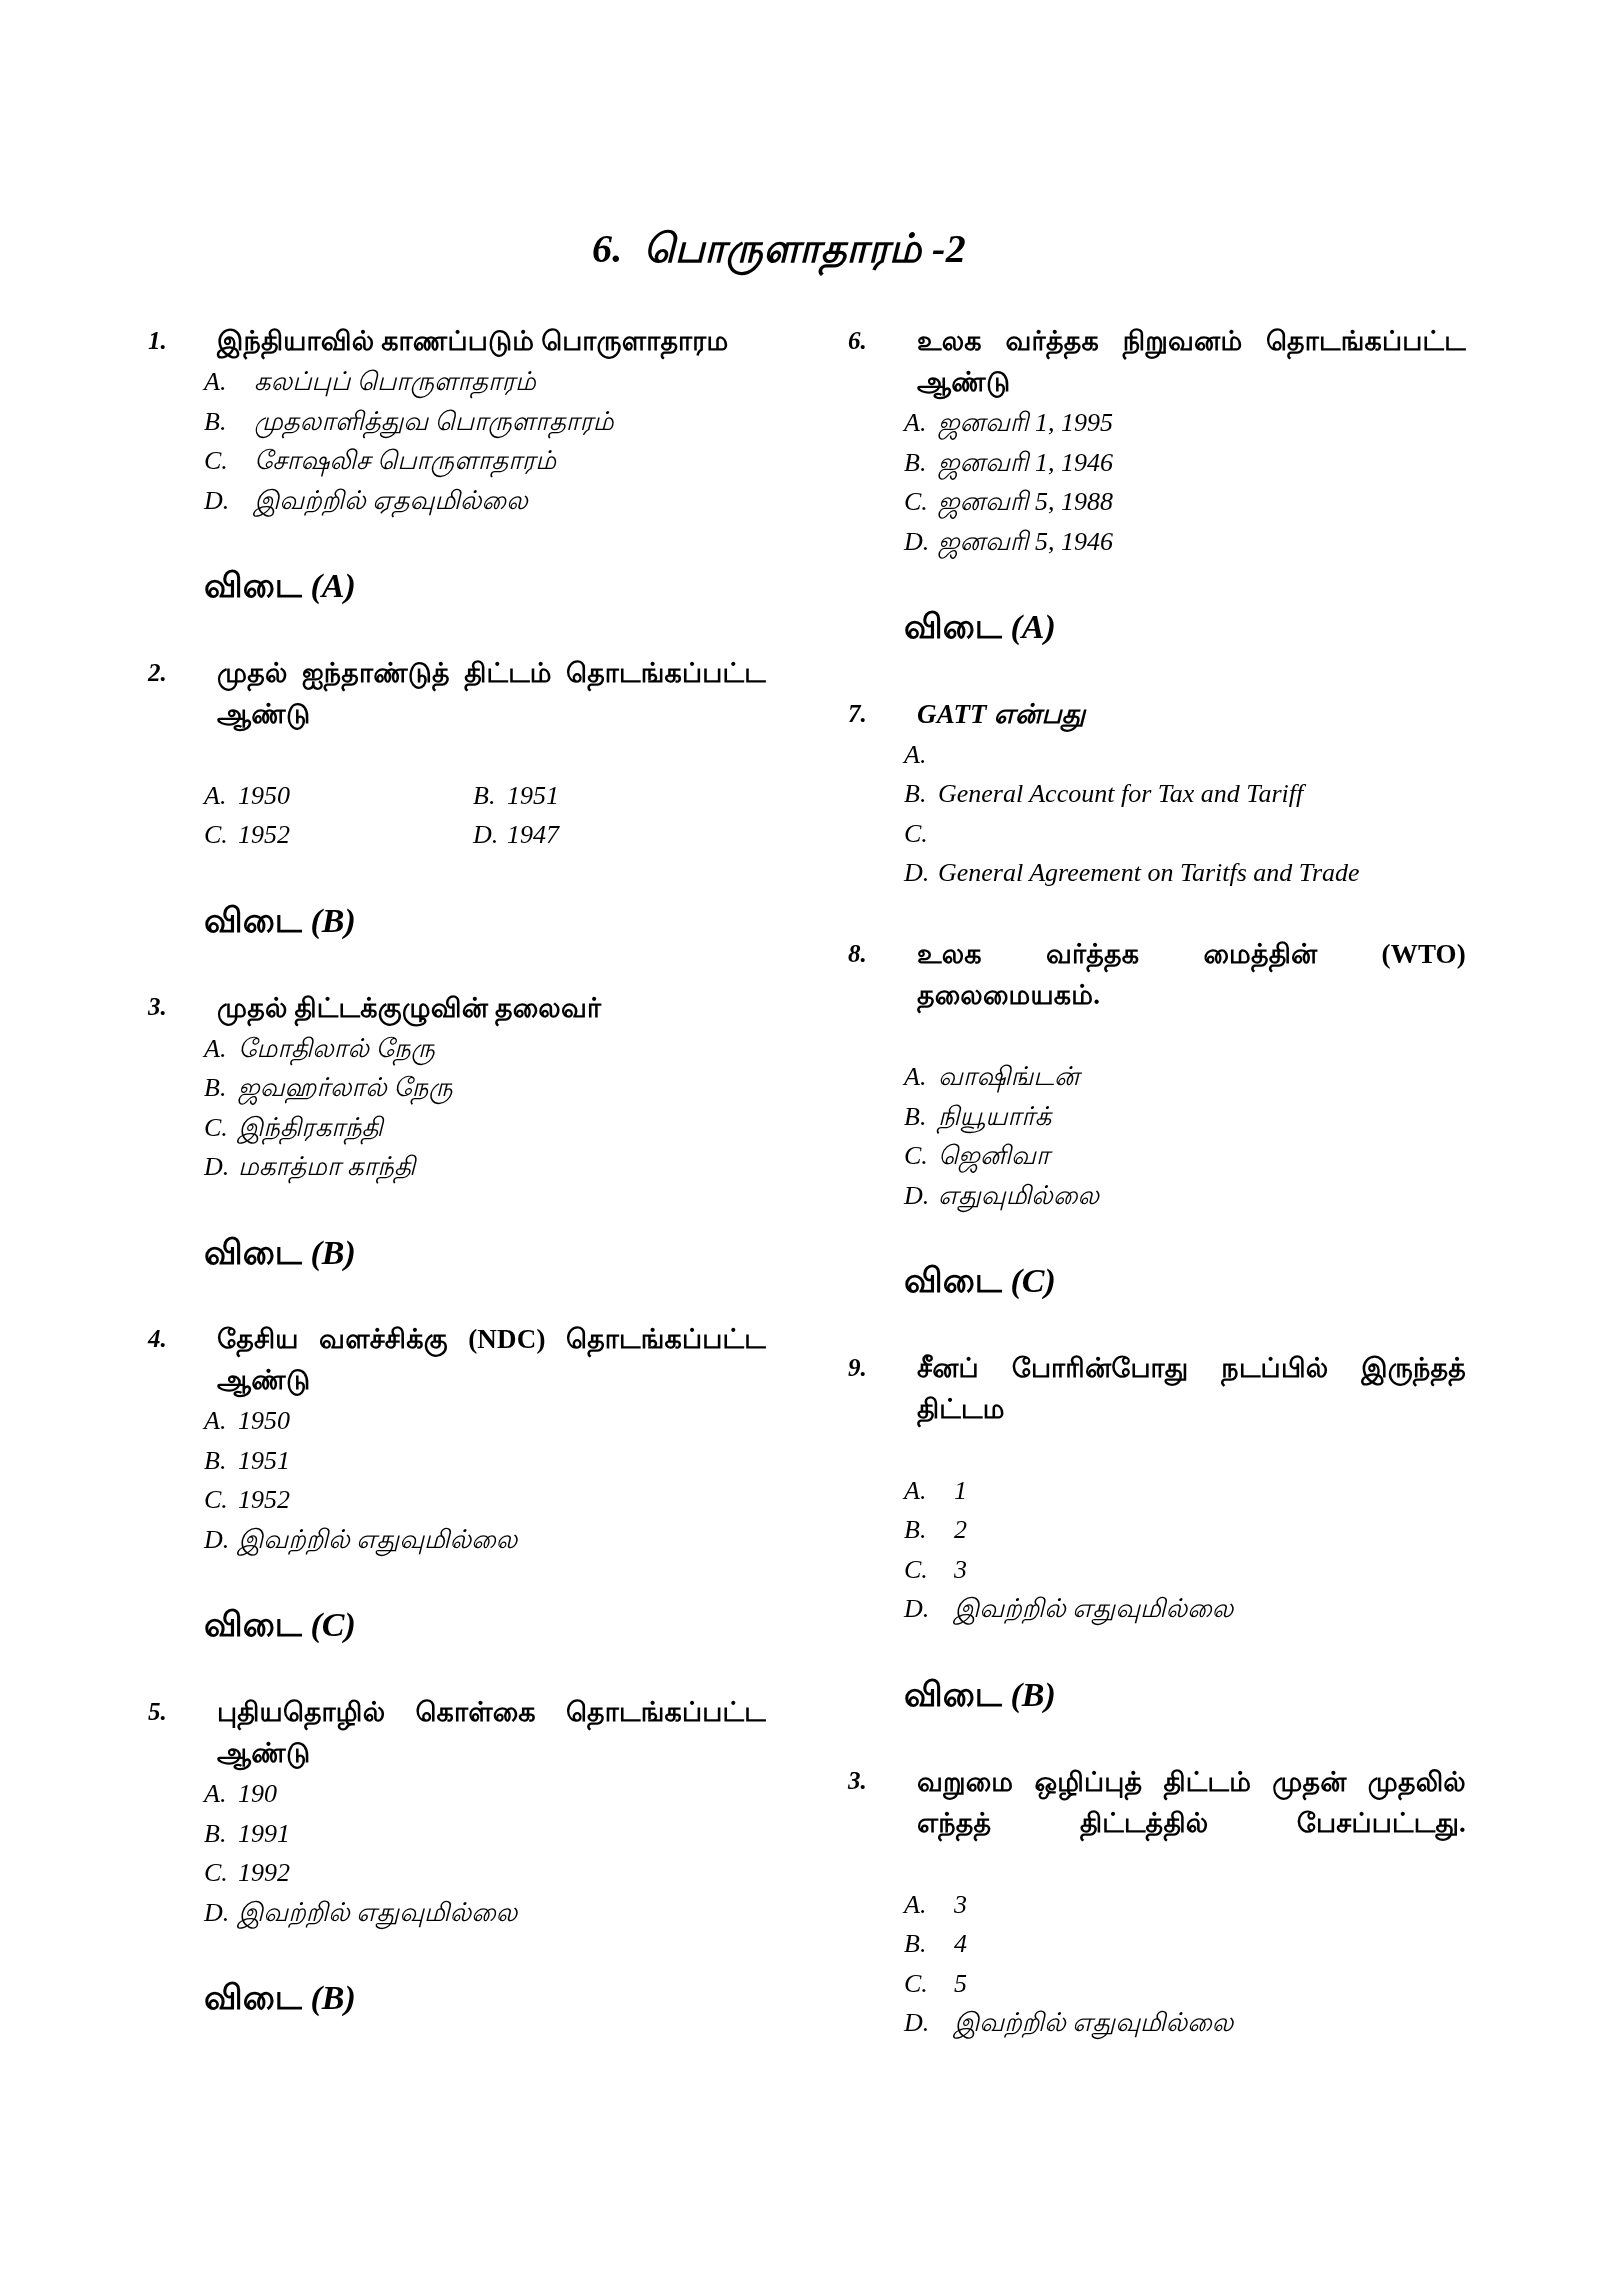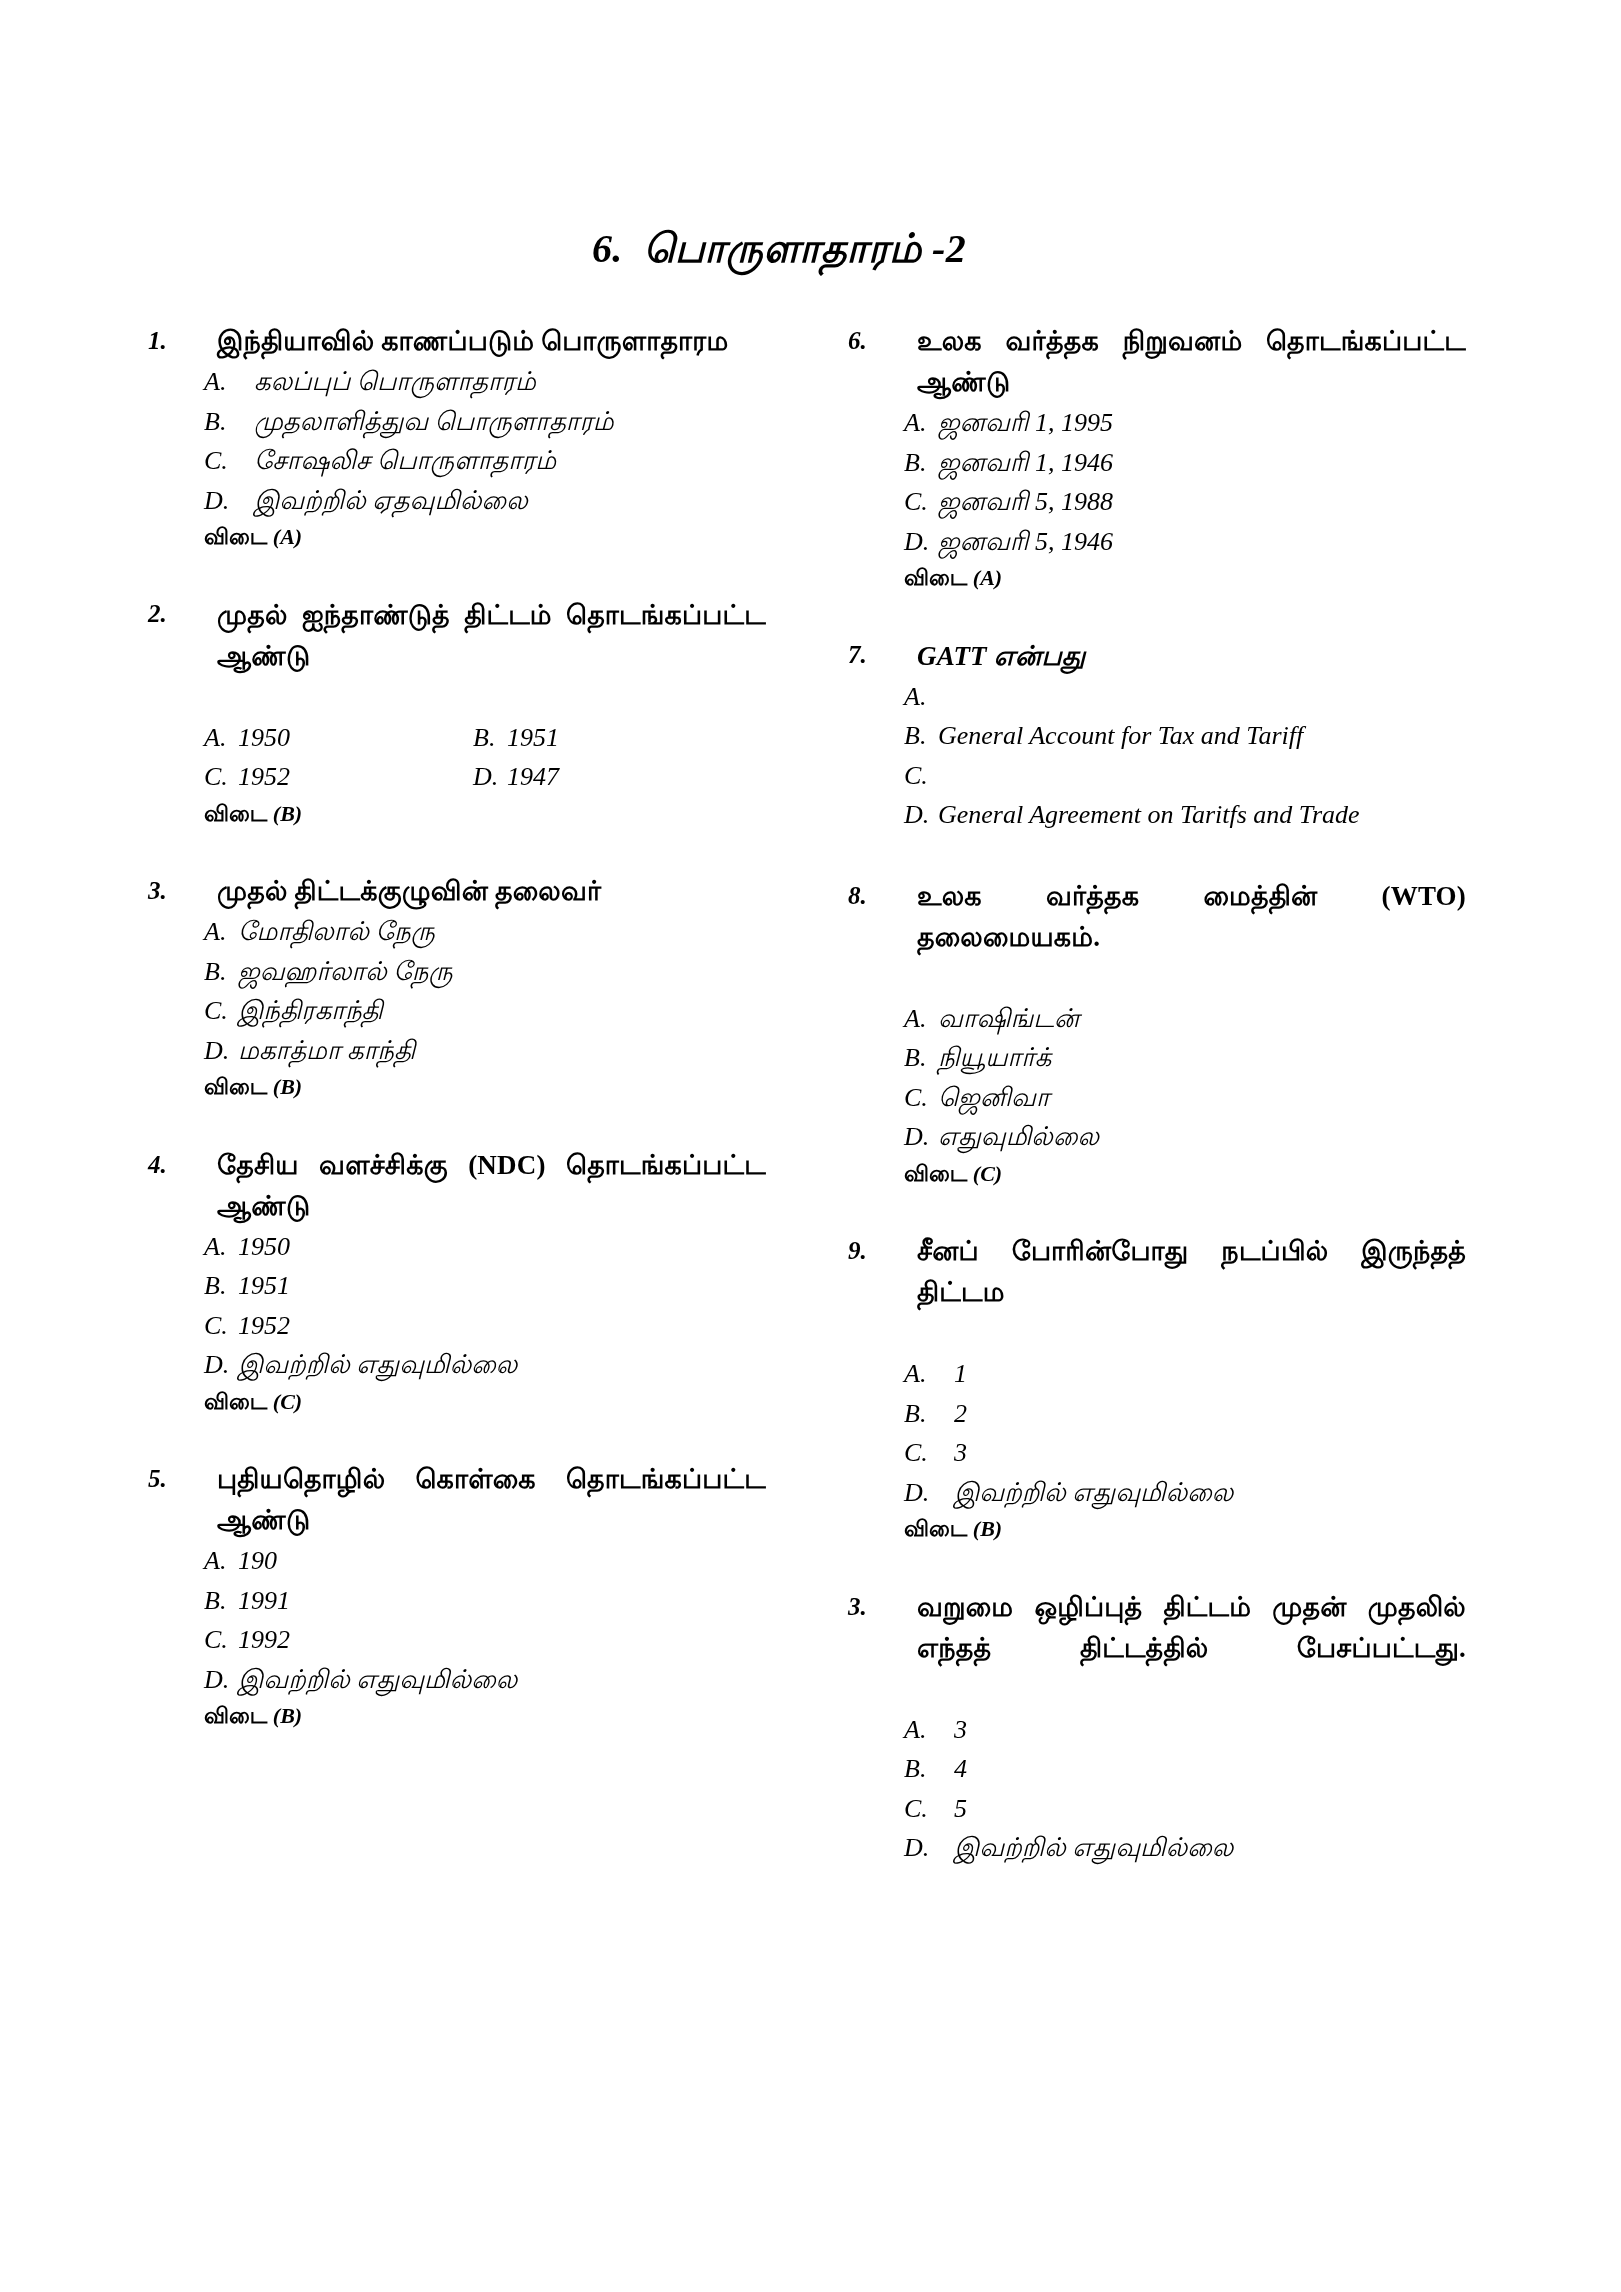--- a/index.html
+++ b/index.html
@@ -128,10 +128,11 @@
 
   
   .answer-line {
-    font-size: 22px;
+    font-size: 34px;
     line-height: 1.52;
     padding-left: 56px;
     white-space: pre;
+    margin-top: 40px;
   }
   .answer-word {
     font-weight: bold;

